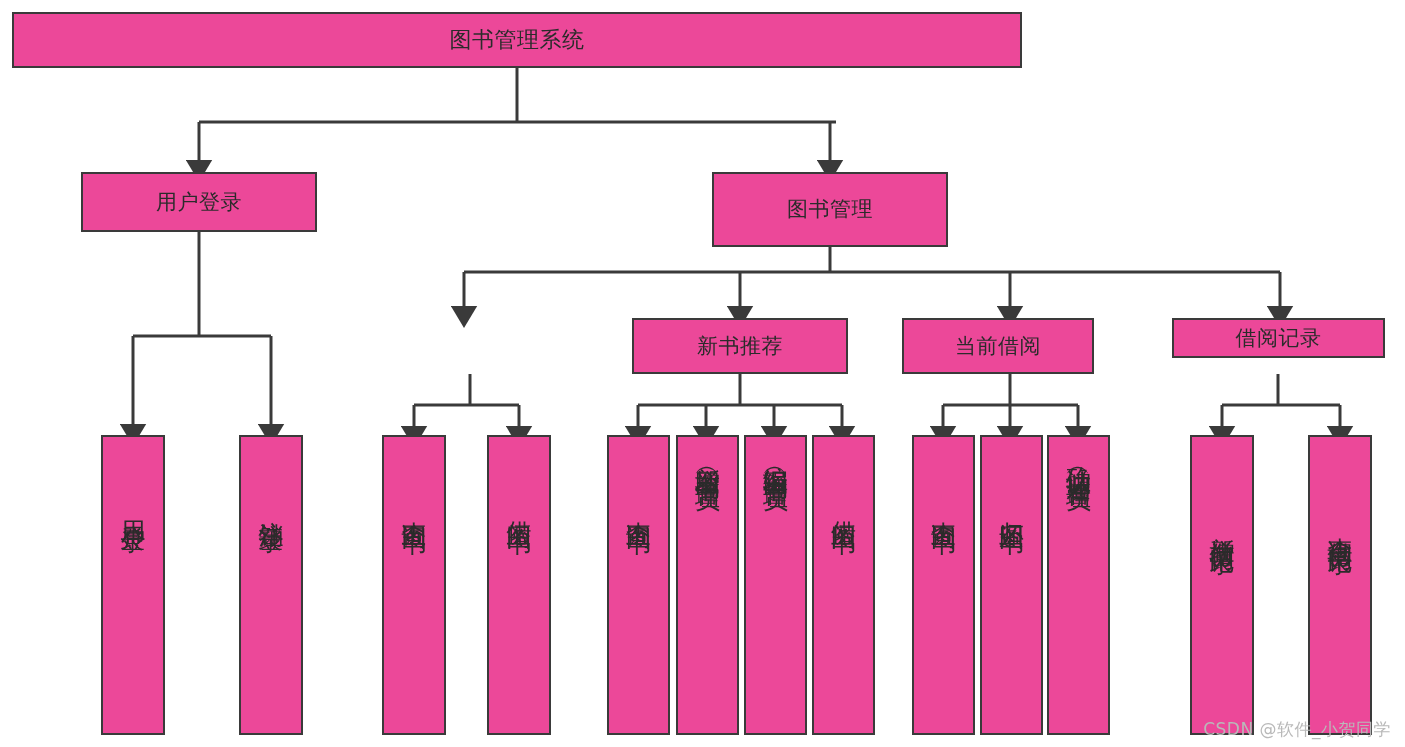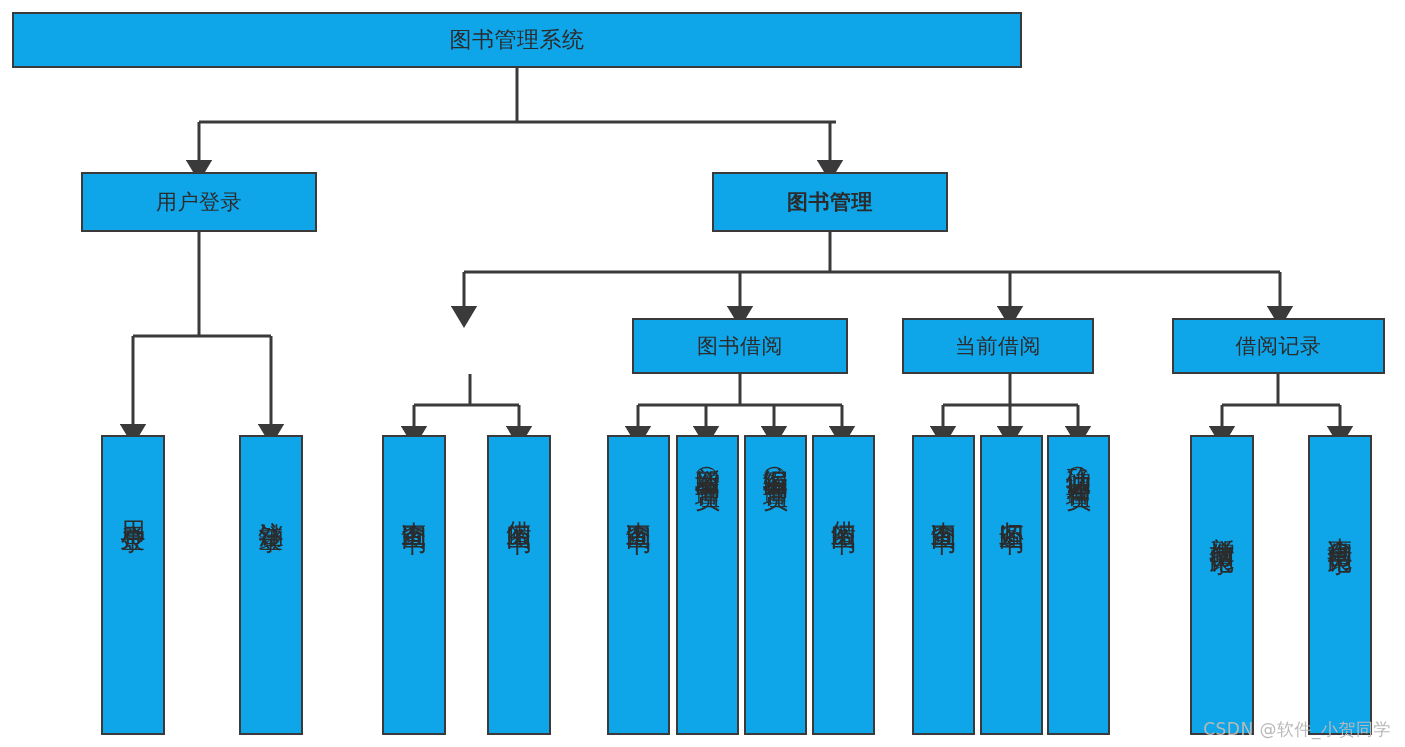--- a/index.html
+++ b/index.html
@@ -29,7 +29,7 @@
   .node {
     position: absolute;
     box-sizing: border-box;
-    background: #0ea5e9;
+    background: #ec4899;
     border: 2.5px solid #3a3a3a;
     display: flex;
     align-items: center;

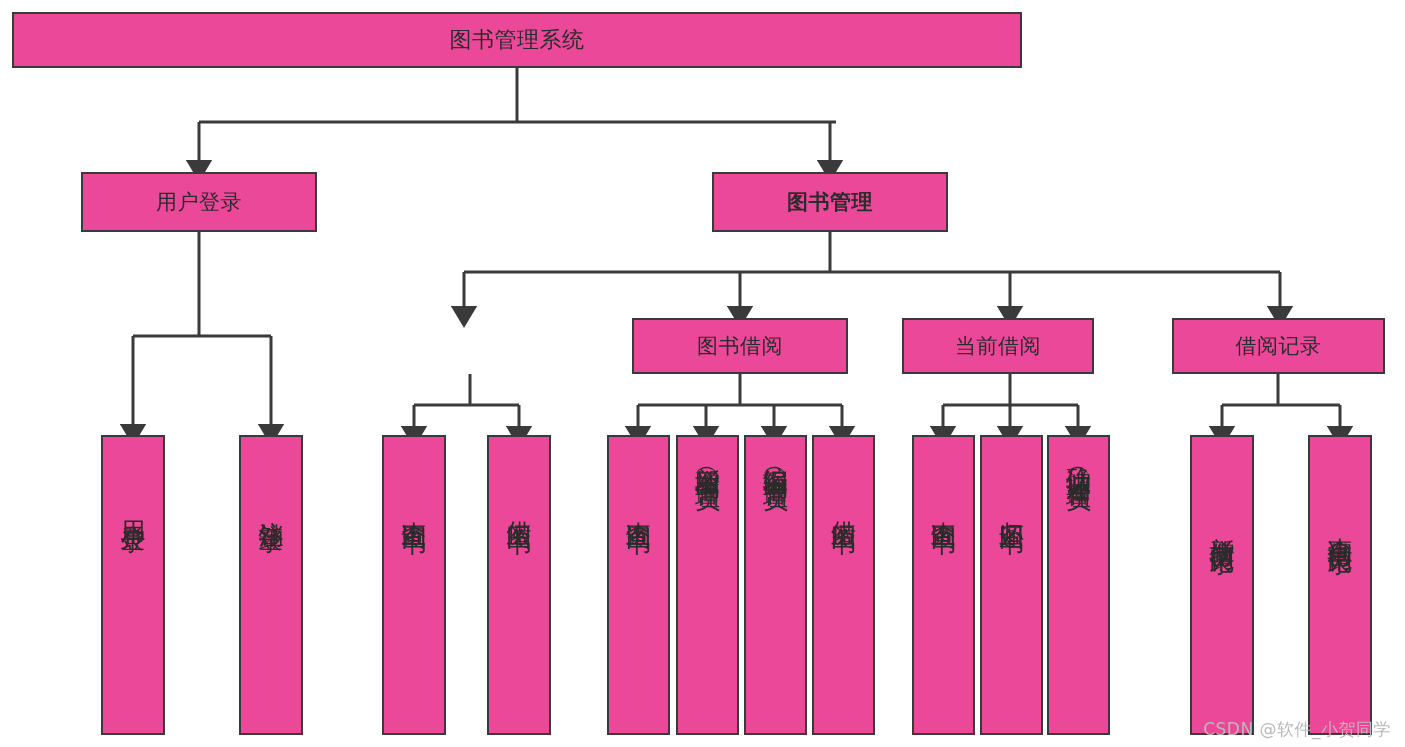--- a/index.html
+++ b/index.html
@@ -144,7 +144,7 @@
   <div class="node horiz" style="left:81px; top:172px; width:236px; height:60px;">
     <span class="label">用户登录</span>
   </div>
-  <div class="node horiz" style="left:712px; top:172px; width:236px; height:60px;font-weight:bold;">
+  <div class="node horiz" style="left:712px; top:172px; width:236px; height:75px;">
     <span class="label">图书管理</span>
   </div>
 

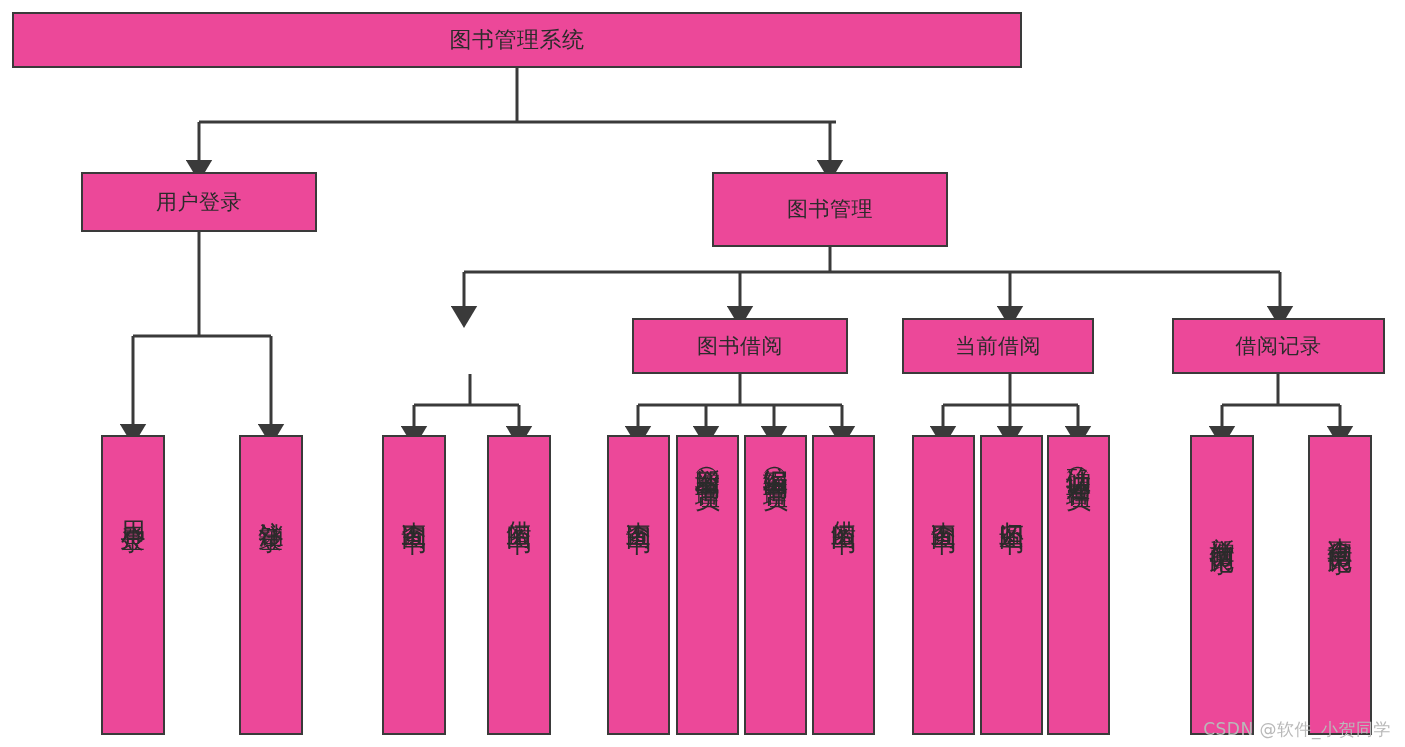--- a/index.html
+++ b/index.html
@@ -149,7 +149,7 @@
   </div>
 
   <div class="node horiz" style="left:632px; top:318px; width:216px; height:56px;">
-    <span class="label">图书借阅</span>
+    <span class="label">新书推荐</span>
   </div>
   <div class="node horiz" style="left:902px; top:318px; width:192px; height:56px;">
     <span class="label">当前借阅</span>

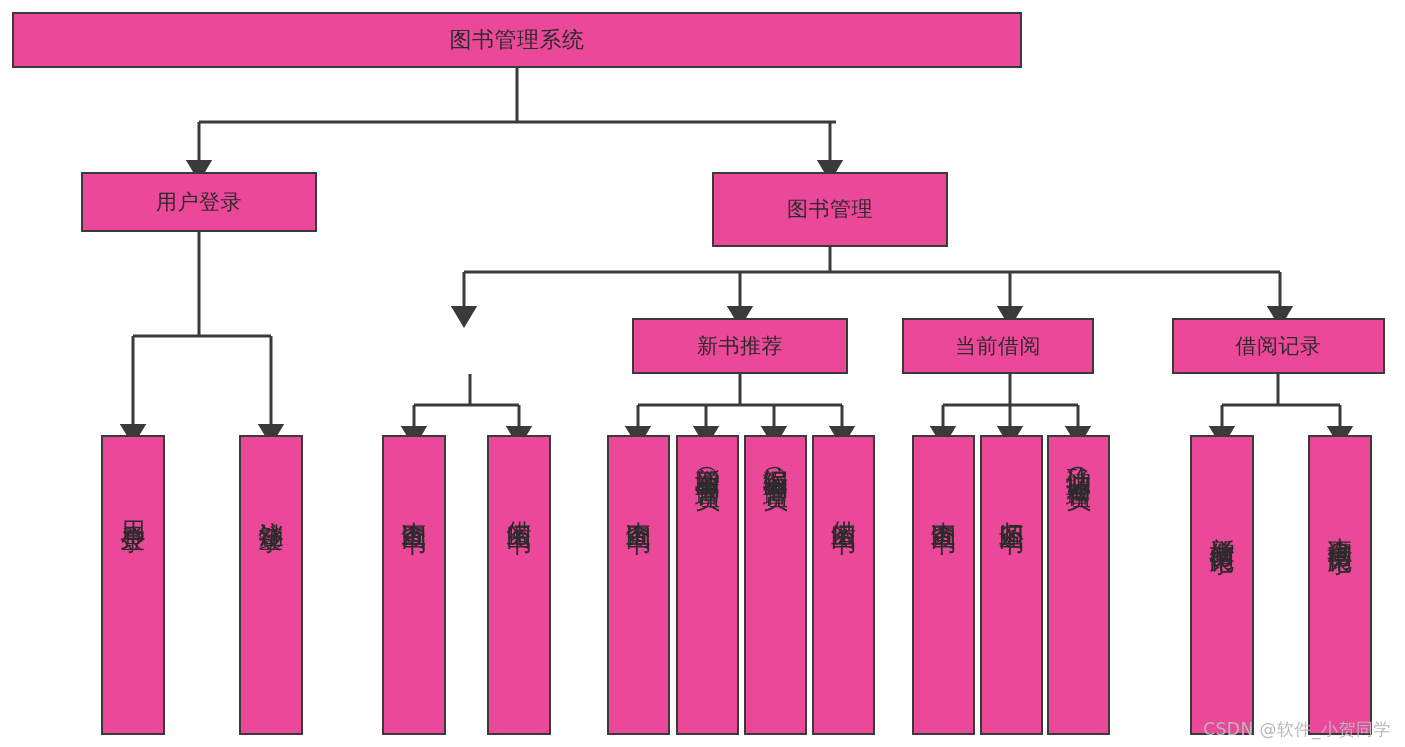--- a/index.html
+++ b/index.html
@@ -154,7 +154,7 @@
   <div class="node horiz" style="left:902px; top:318px; width:192px; height:56px;">
     <span class="label">当前借阅</span>
   </div>
-  <div class="node horiz" style="left:1172px; top:318px; width:213px; height:56px;">
+  <div class="node horiz" style="left:1172px; top:318px; width:213px; height:40px;">
     <span class="label">借阅记录</span>
   </div>
 

